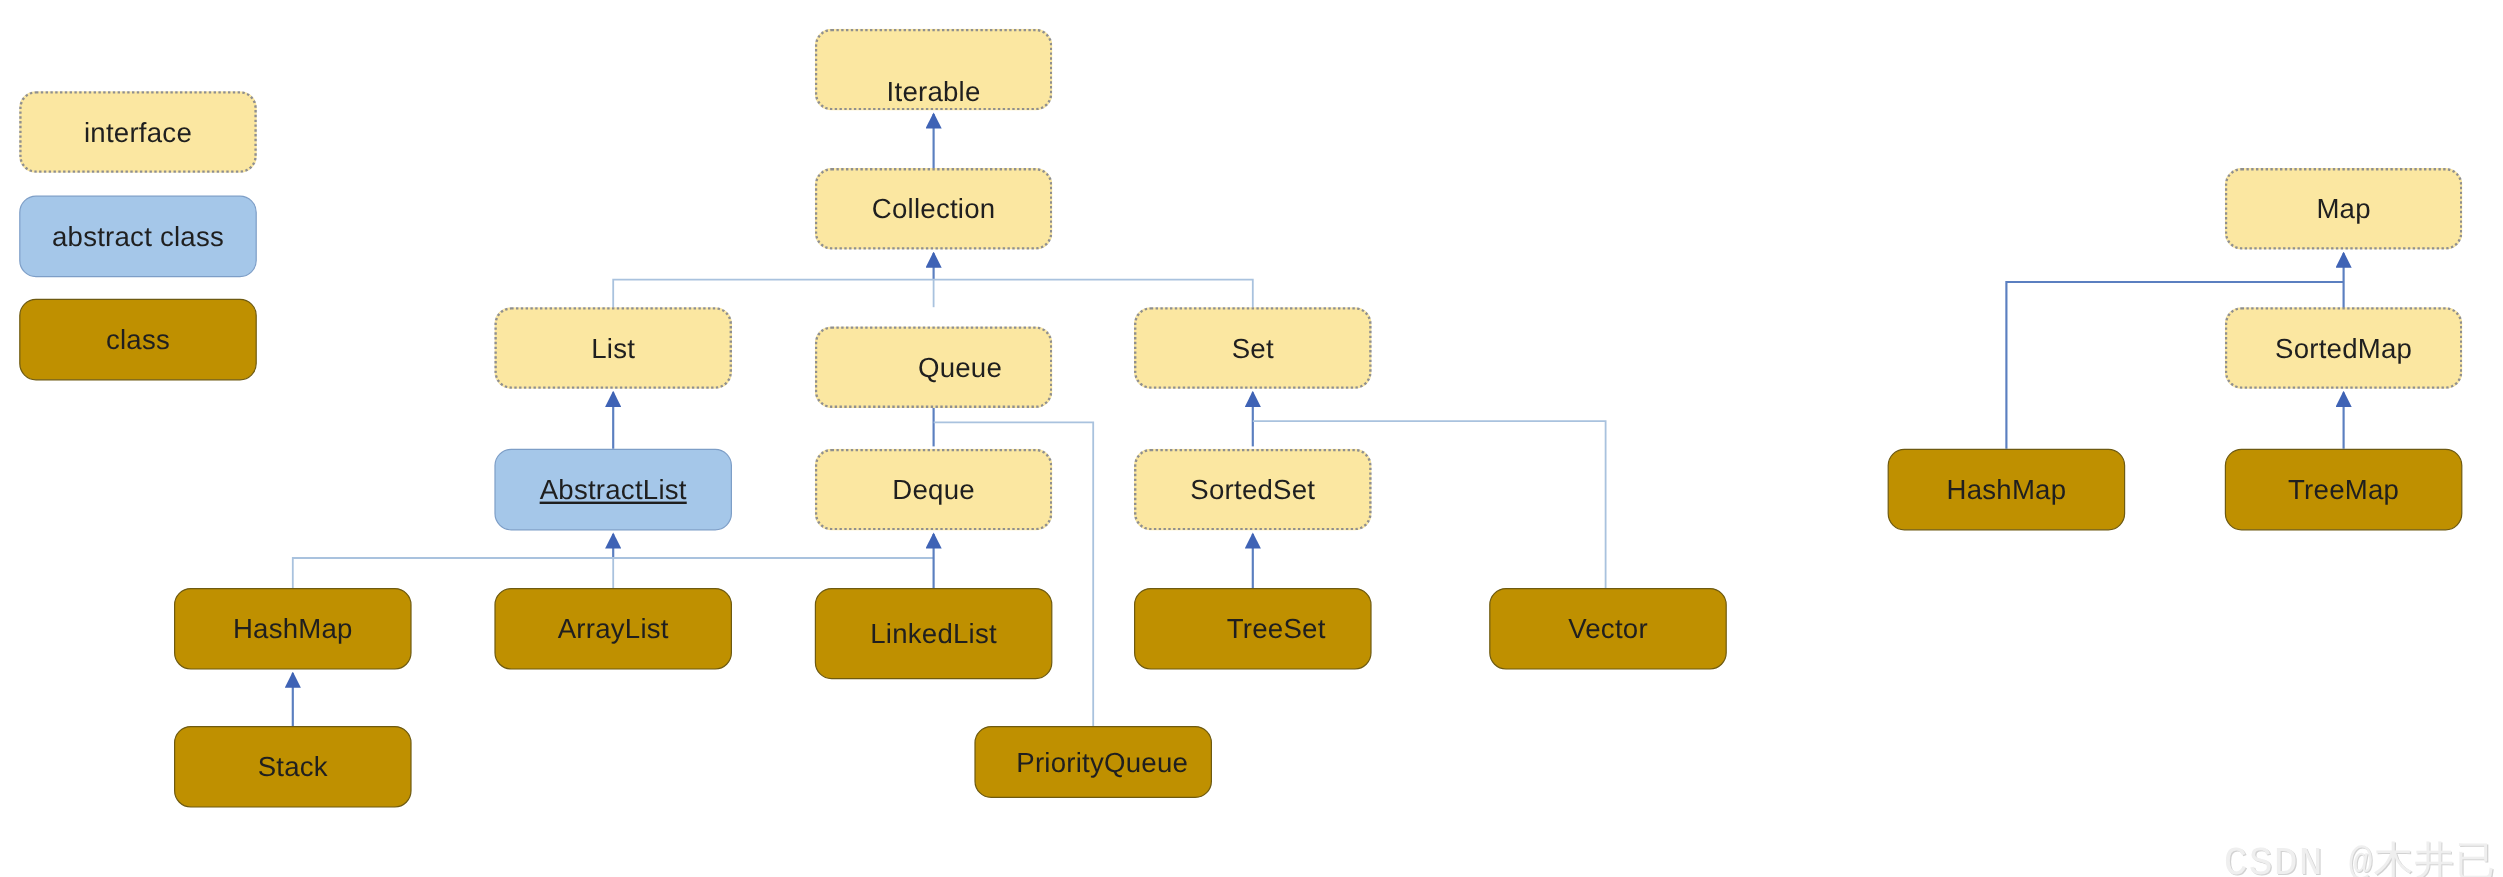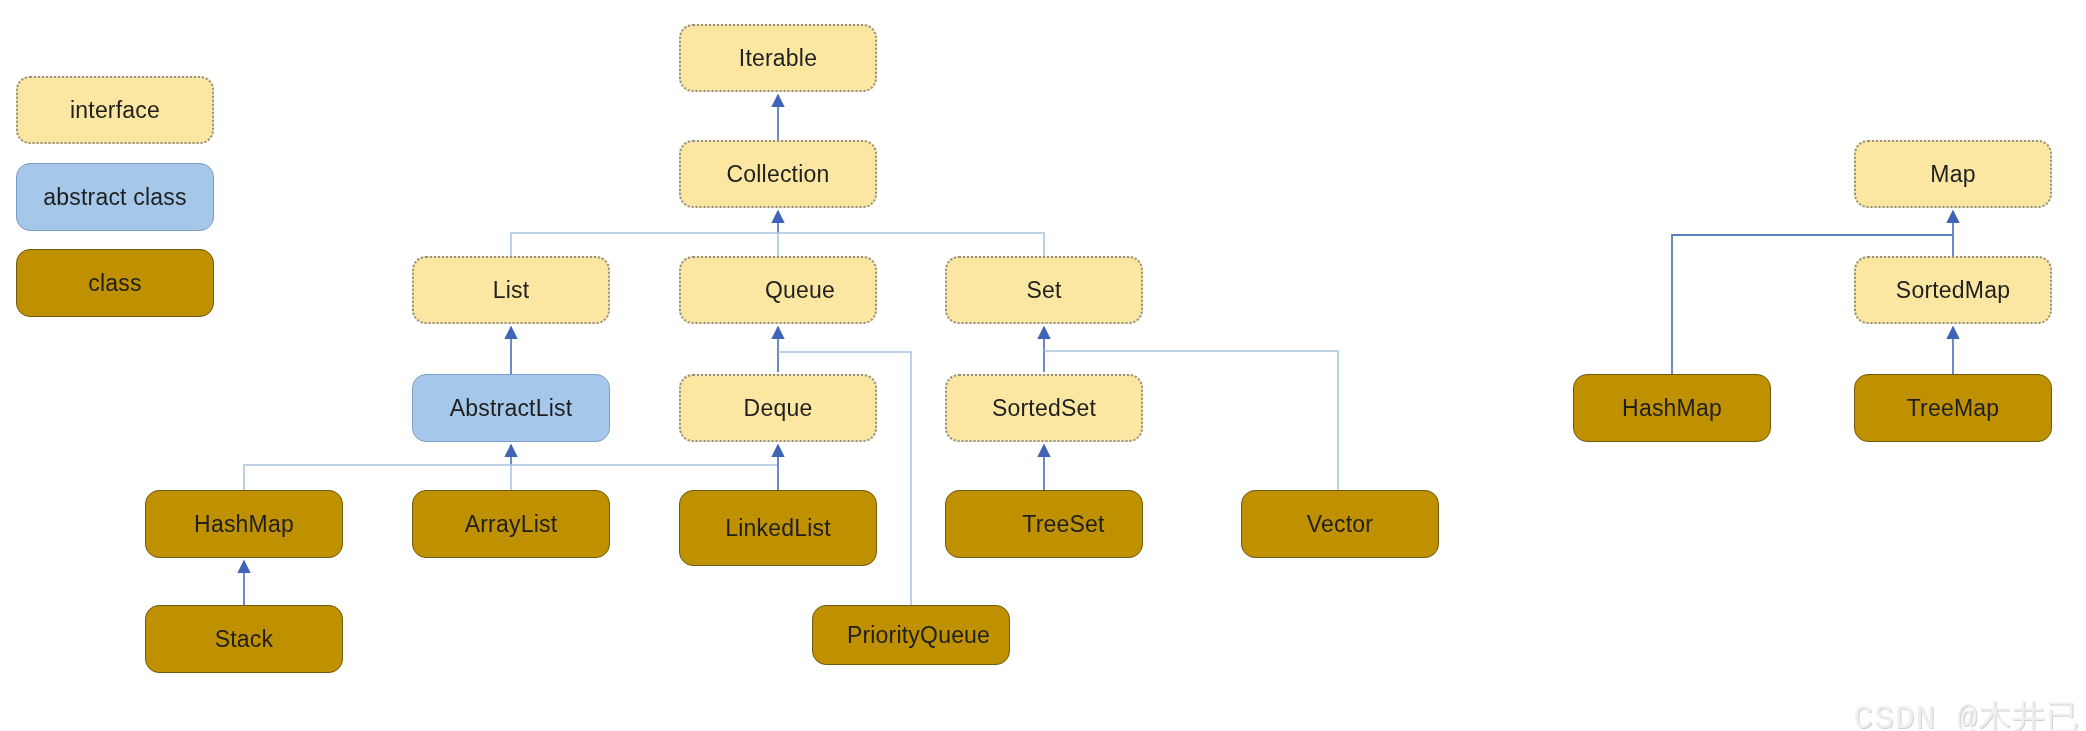--- a/index.html
+++ b/index.html
@@ -77,7 +77,7 @@
       </div>
     </div>
   <div id="nodes">
-      <div class="node interface" style="left: 679px; top: 24px; width: 198px; height: 68px;">
+      <div class="node interface" style="left: 679px; top: 24px; width: 198px; height: 68px; align-items: flex-end;">
         <span>Iterable</span>
       </div>
       <div class="node interface" style="left: 679px; top: 140px; width: 198px; height: 68px;">

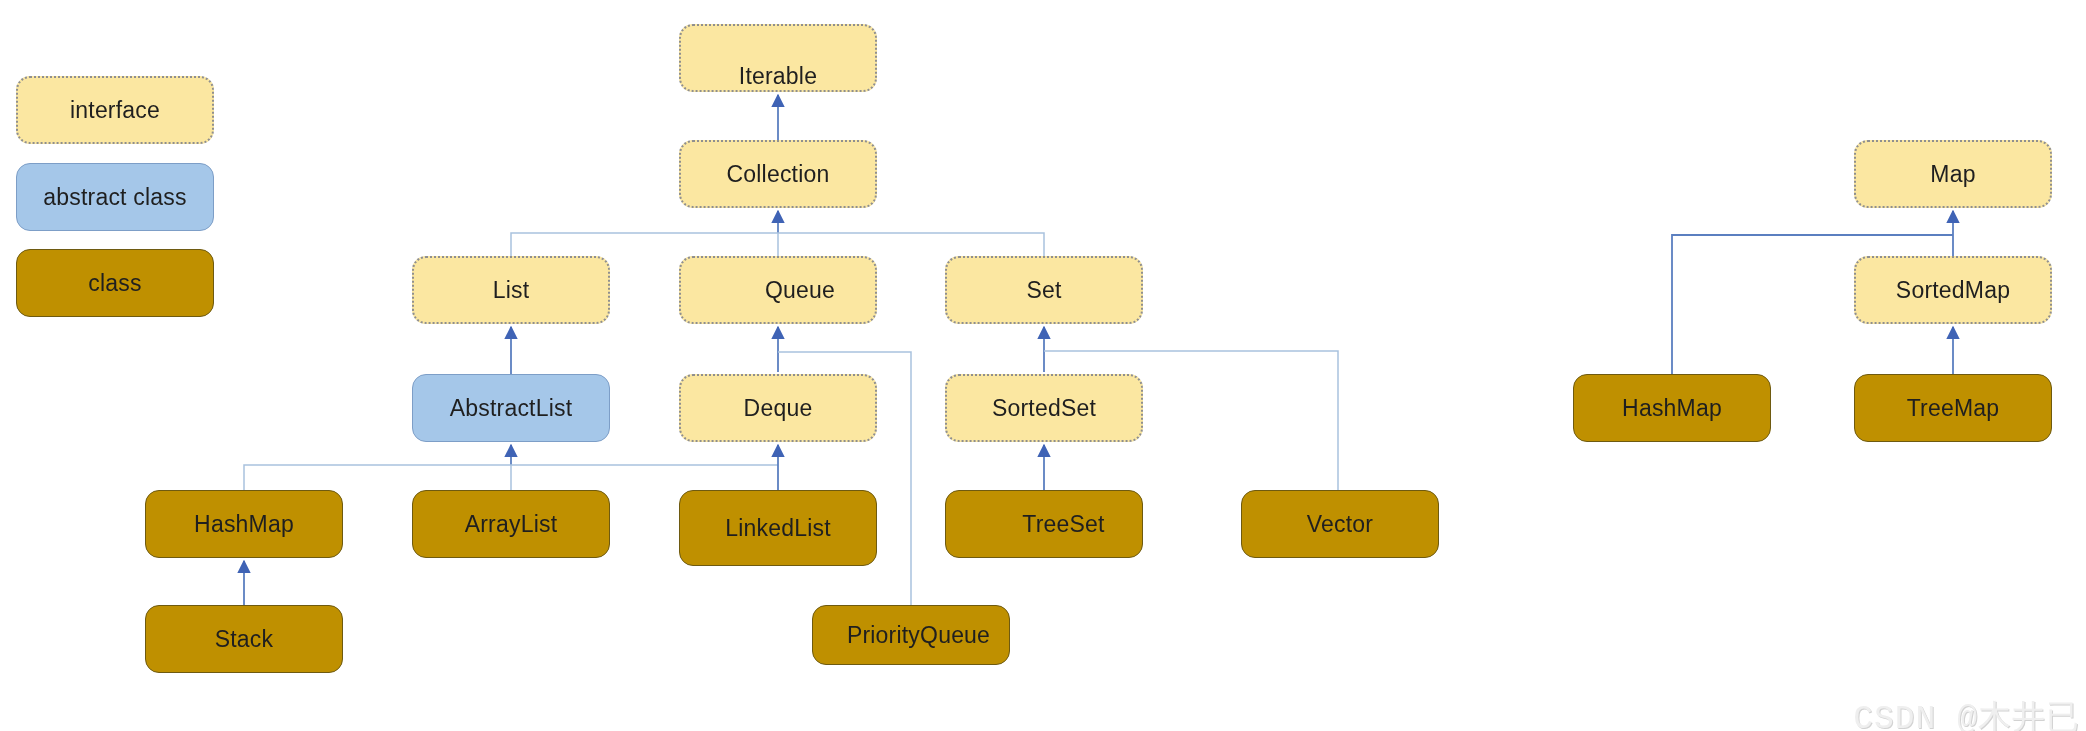--- a/index.html
+++ b/index.html
@@ -86,7 +86,7 @@
       <div class="node interface" style="left: 412px; top: 256px; width: 198px; height: 68px;">
         <span>List</span>
       </div>
-      <div class="node interface" style="left: 679px; top: 256px; width: 198px; height: 68px; padding-left: 44px;">
+      <div class="node interface" style="left: 679px; top: 272px; width: 198px; height: 68px; padding-left: 44px;">
         <span>Queue</span>
       </div>
       <div class="node interface" style="left: 945px; top: 256px; width: 198px; height: 68px;">

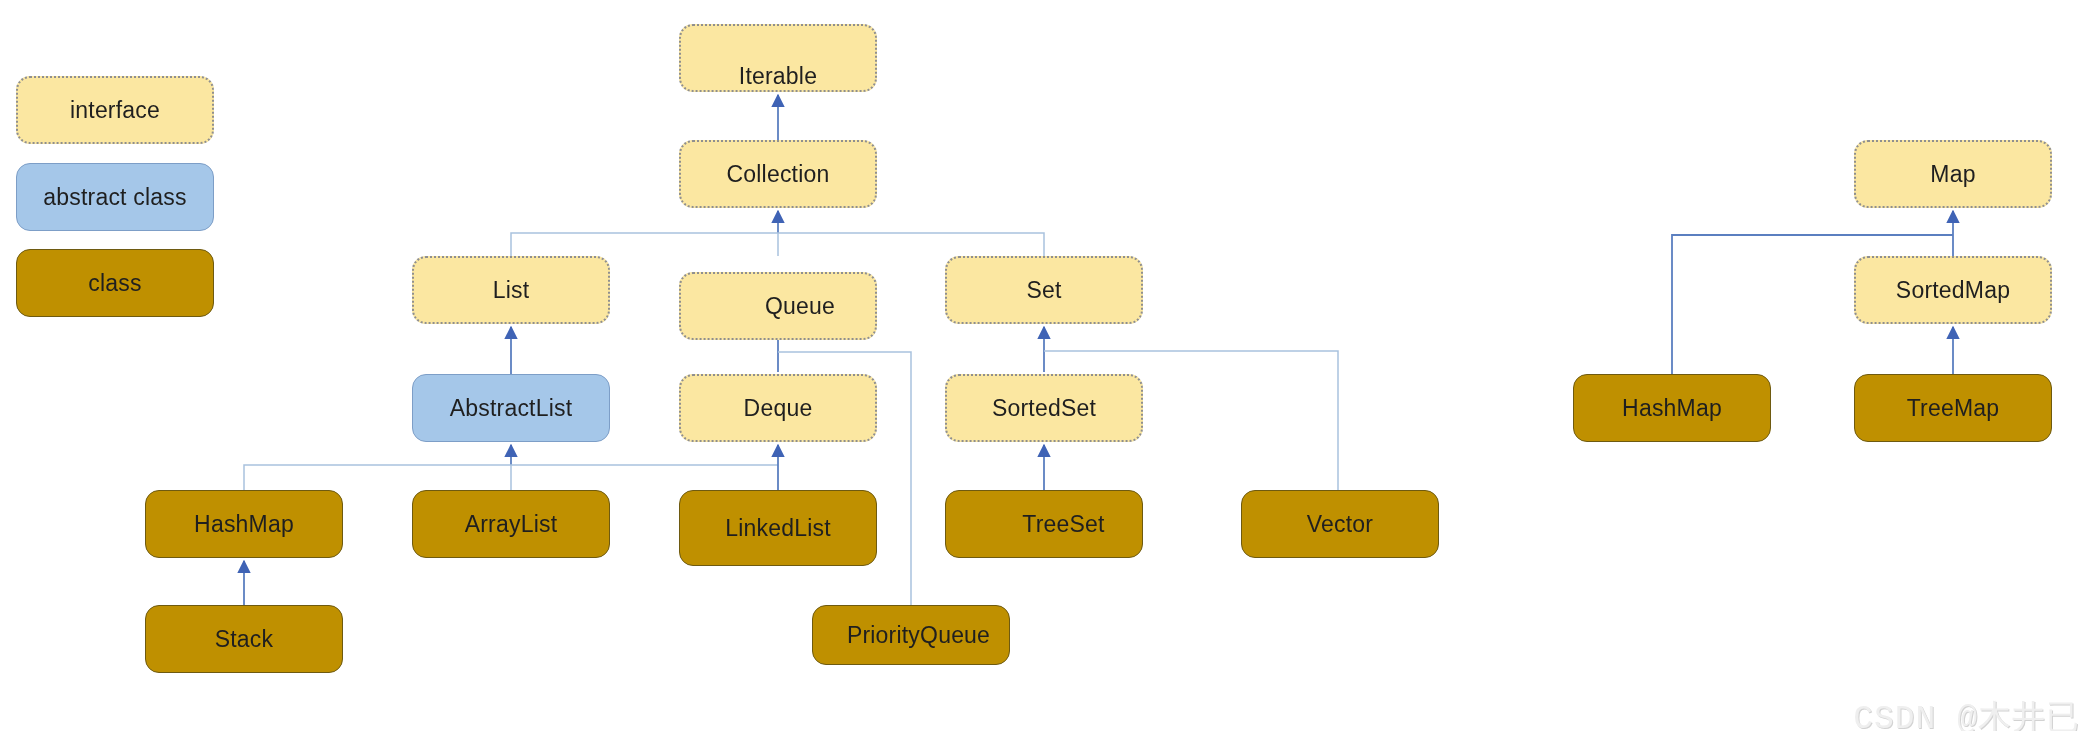--- a/index.html
+++ b/index.html
@@ -92,7 +92,7 @@
       <div class="node interface" style="left: 945px; top: 256px; width: 198px; height: 68px;">
         <span>Set</span>
       </div>
-      <div class="node abstract" style="left: 412px; top: 374px; width: 198px; height: 68px;">
+      <div class="node abstract" style="left: 412px; top: 374px; width: 198px; height: 68px; text-decoration: underline;">
         <span>AbstractList</span>
       </div>
       <div class="node interface" style="left: 679px; top: 374px; width: 198px; height: 68px;">

